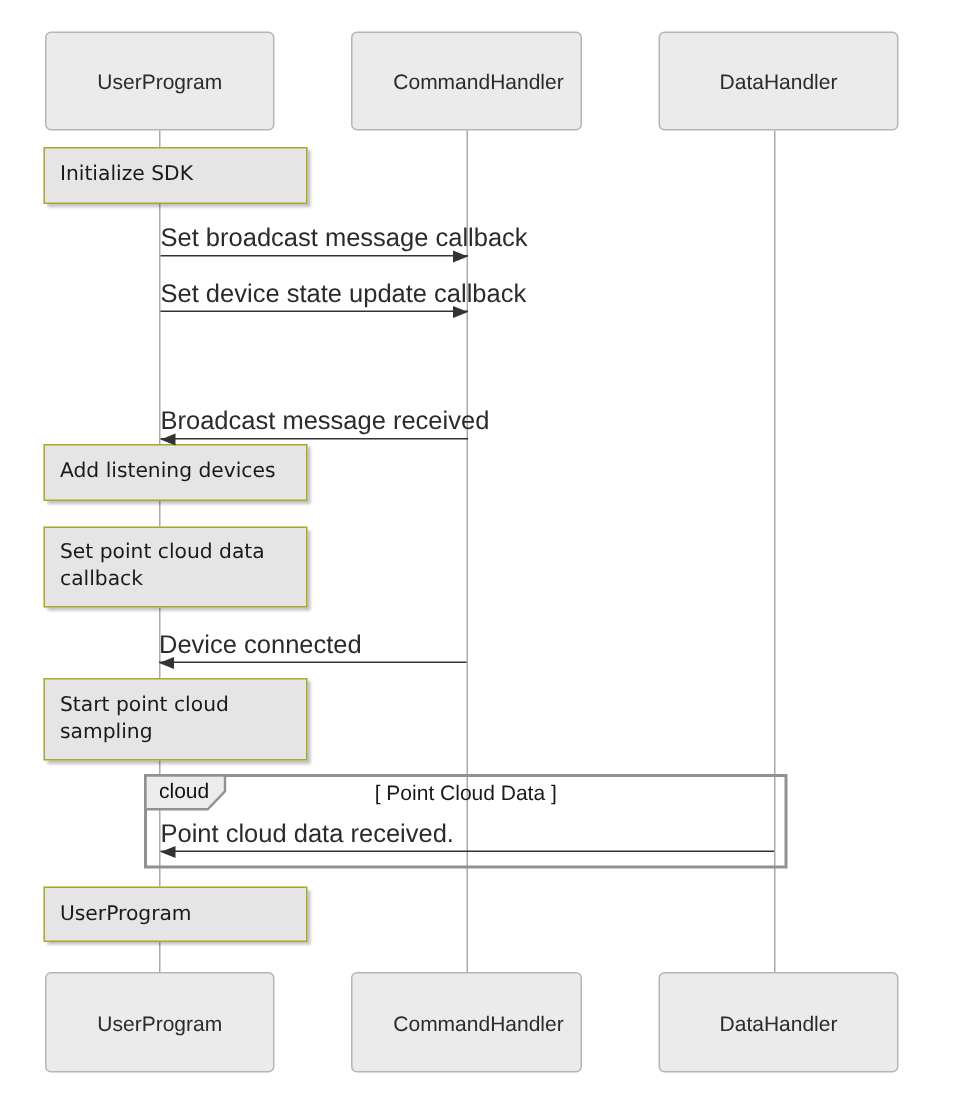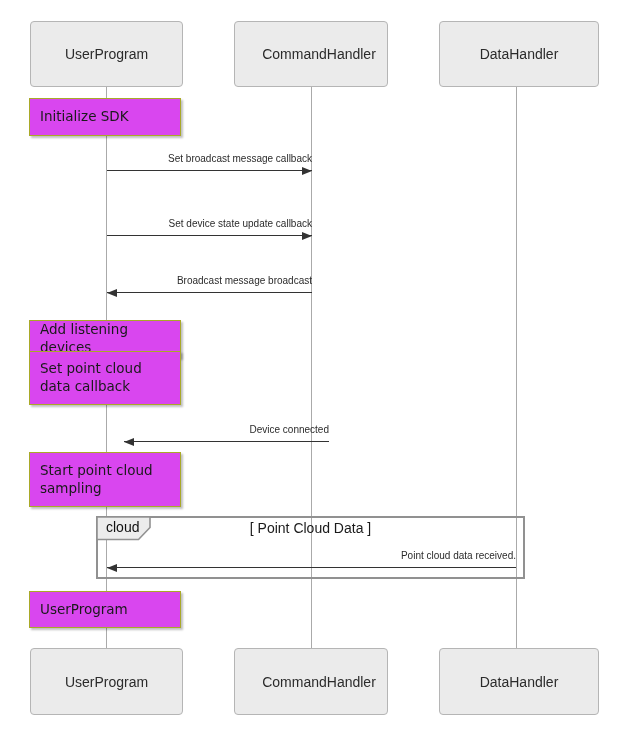--- a/index.html
+++ b/index.html
@@ -37,8 +37,8 @@
   .note{
     position:absolute;
     box-sizing:border-box;
-    left:29px;width:152px;
-    background:#d946ef;
+    left:29px;width:176px;
+    background:#e5e5e5;
     border:1px solid #a9a928;
     box-shadow:2px 2px 2px rgba(0,0,0,0.25);
     display:flex;align-items:center;

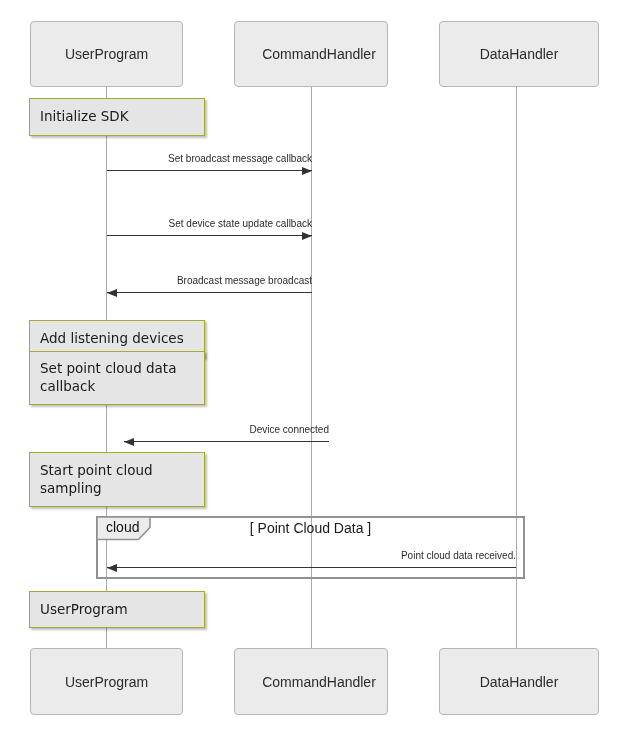--- a/index.html
+++ b/index.html
@@ -61,8 +61,8 @@
   .m3{left:124px;width:205px;top:421px;}
   .m4{left:107px;width:409px;top:547px;}
   .msg-label{
-    text-align:right;
-    font-size:10px;color:#2b2b2b;
+    text-align:left;
+    font-size:17px;color:#2b2b2b;
     line-height:17px;
     margin-bottom:3px;
     white-space:nowrap;

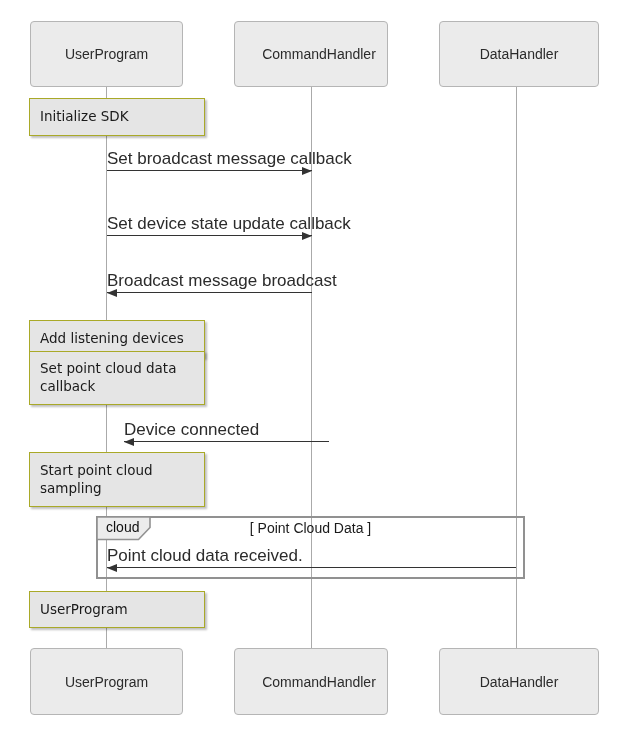--- a/index.html
+++ b/index.html
@@ -56,7 +56,7 @@
   
   .message{position:absolute;}
   .m0{left:107px;width:205px;top:150px;}
-  .m1{left:107px;width:205px;top:187px;margin-top:28px;}
+  .m1{left:107px;width:205px;top:187px;}
   .m2{left:107px;width:205px;top:272px;}
   .m3{left:124px;width:205px;top:421px;}
   .m4{left:107px;width:409px;top:547px;}

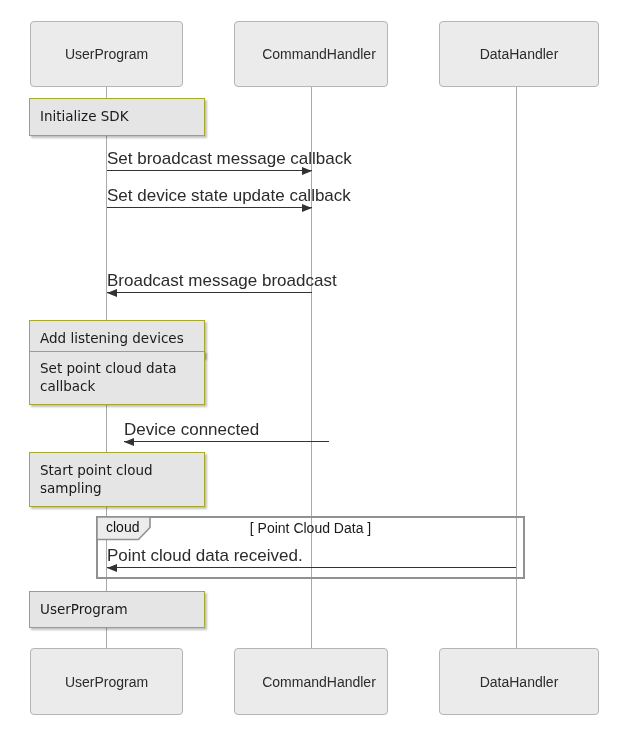--- a/index.html
+++ b/index.html
@@ -155,7 +155,7 @@
     </div>
   </div>
   <div class="message m2">
-    <div class="msg-label">Broadcast message broadcast</div>
+    <div class="msg-label">Broadcast message received</div>
     <div class="msg-line">
       <span class="arrowhead left"></span>
     </div>

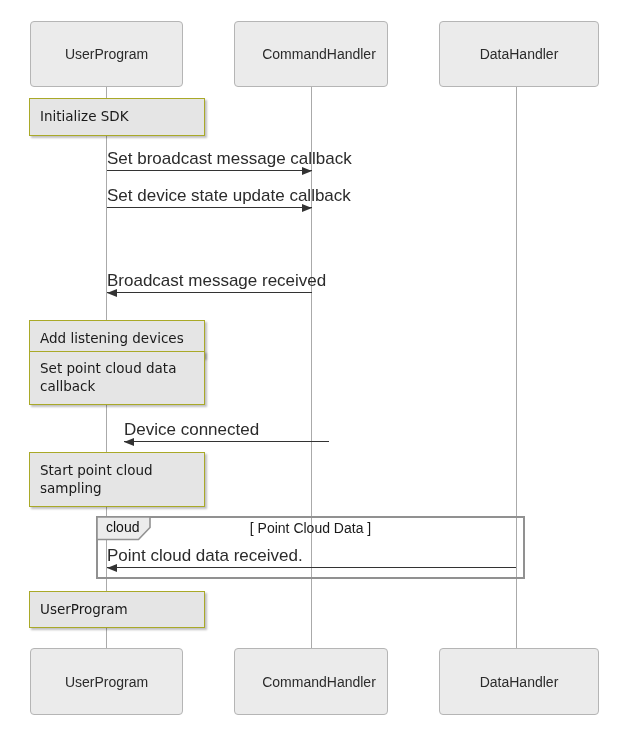--- a/index.html
+++ b/index.html
@@ -49,7 +49,7 @@
   }
   .n0{top:98px;height:38px;}
   .n1{top:218px;height:38px;}
-  .n2{top:320px;height:38px;}
+  .n2{top:296px;height:38px;}
   .n3{top:351px;height:54px;}
   .n4{top:452px;height:55px;}
   .n5{top:591px;height:37px;}

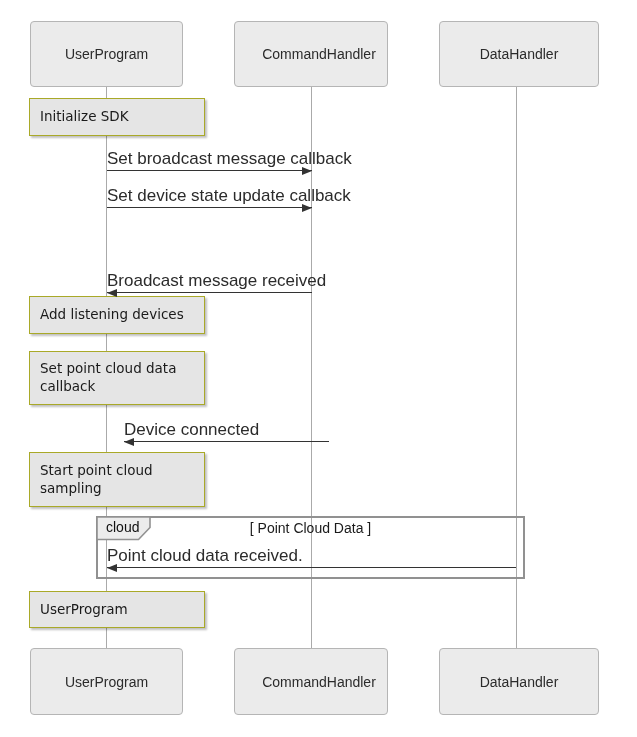--- a/index.html
+++ b/index.html
@@ -58,7 +58,7 @@
   .m0{left:107px;width:205px;top:150px;}
   .m1{left:107px;width:205px;top:187px;}
   .m2{left:107px;width:205px;top:272px;}
-  .m3{left:124px;width:205px;top:421px;}
+  .m3{left:106px;width:205px;top:421px;}
   .m4{left:107px;width:409px;top:547px;}
   .msg-label{
     text-align:left;

